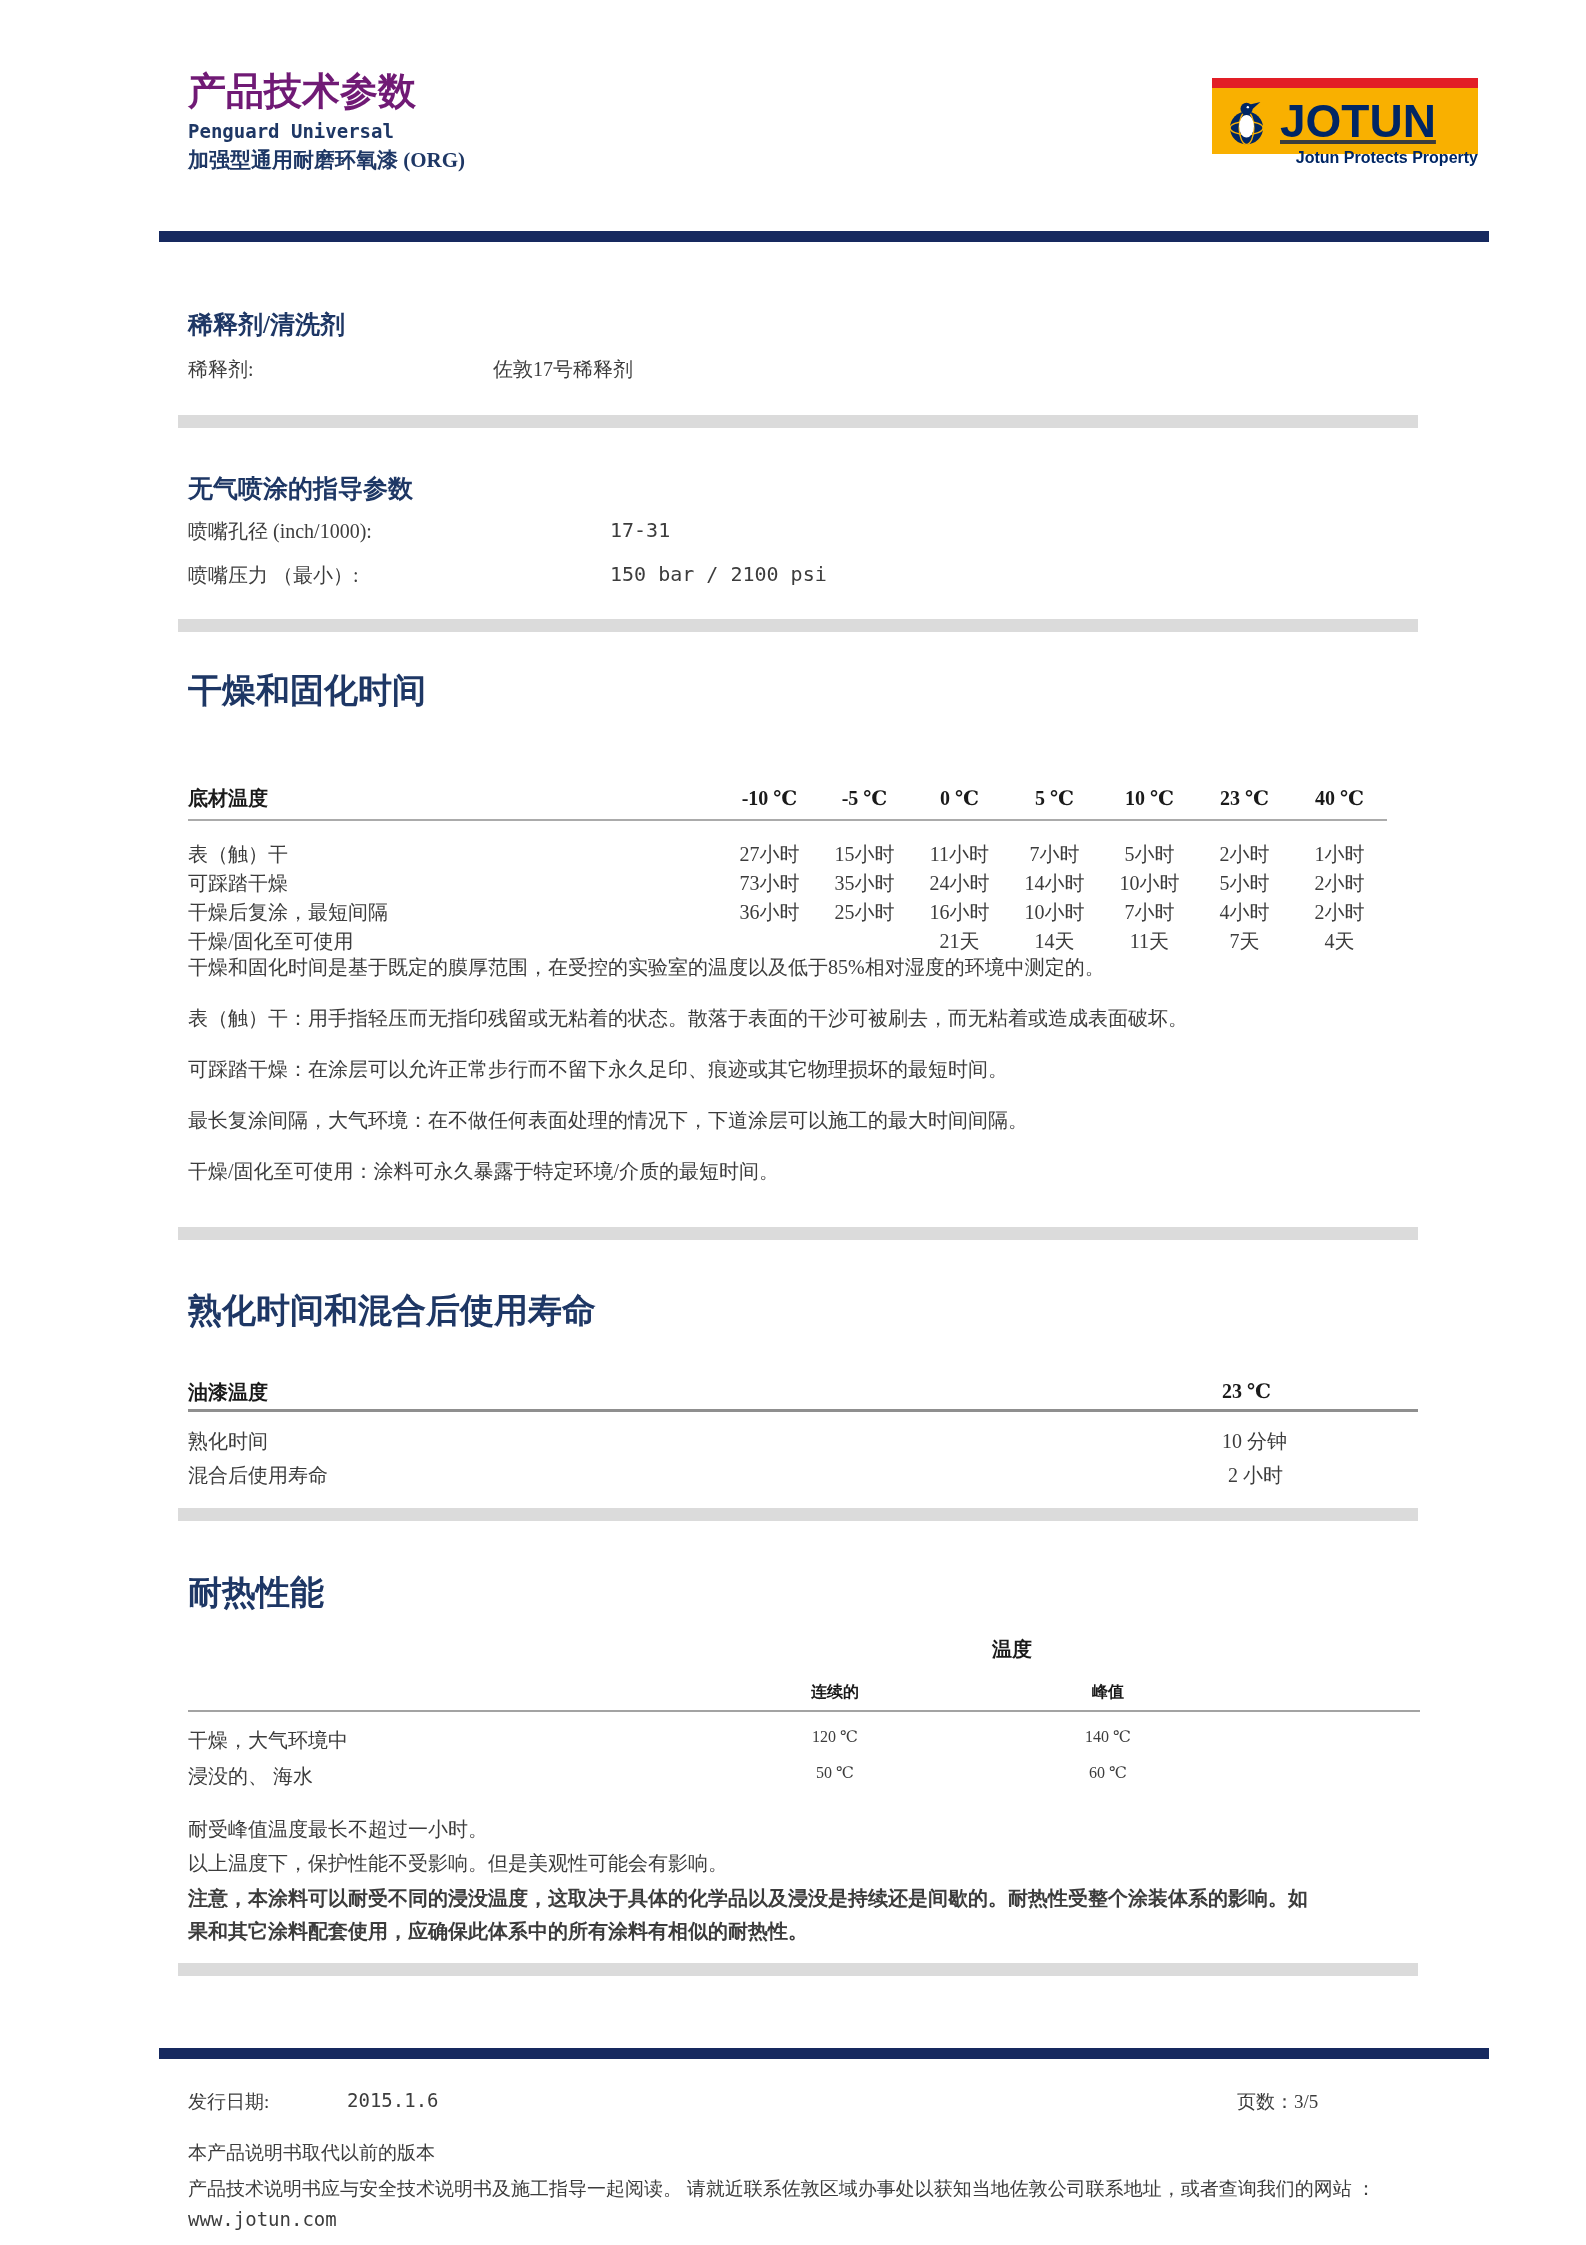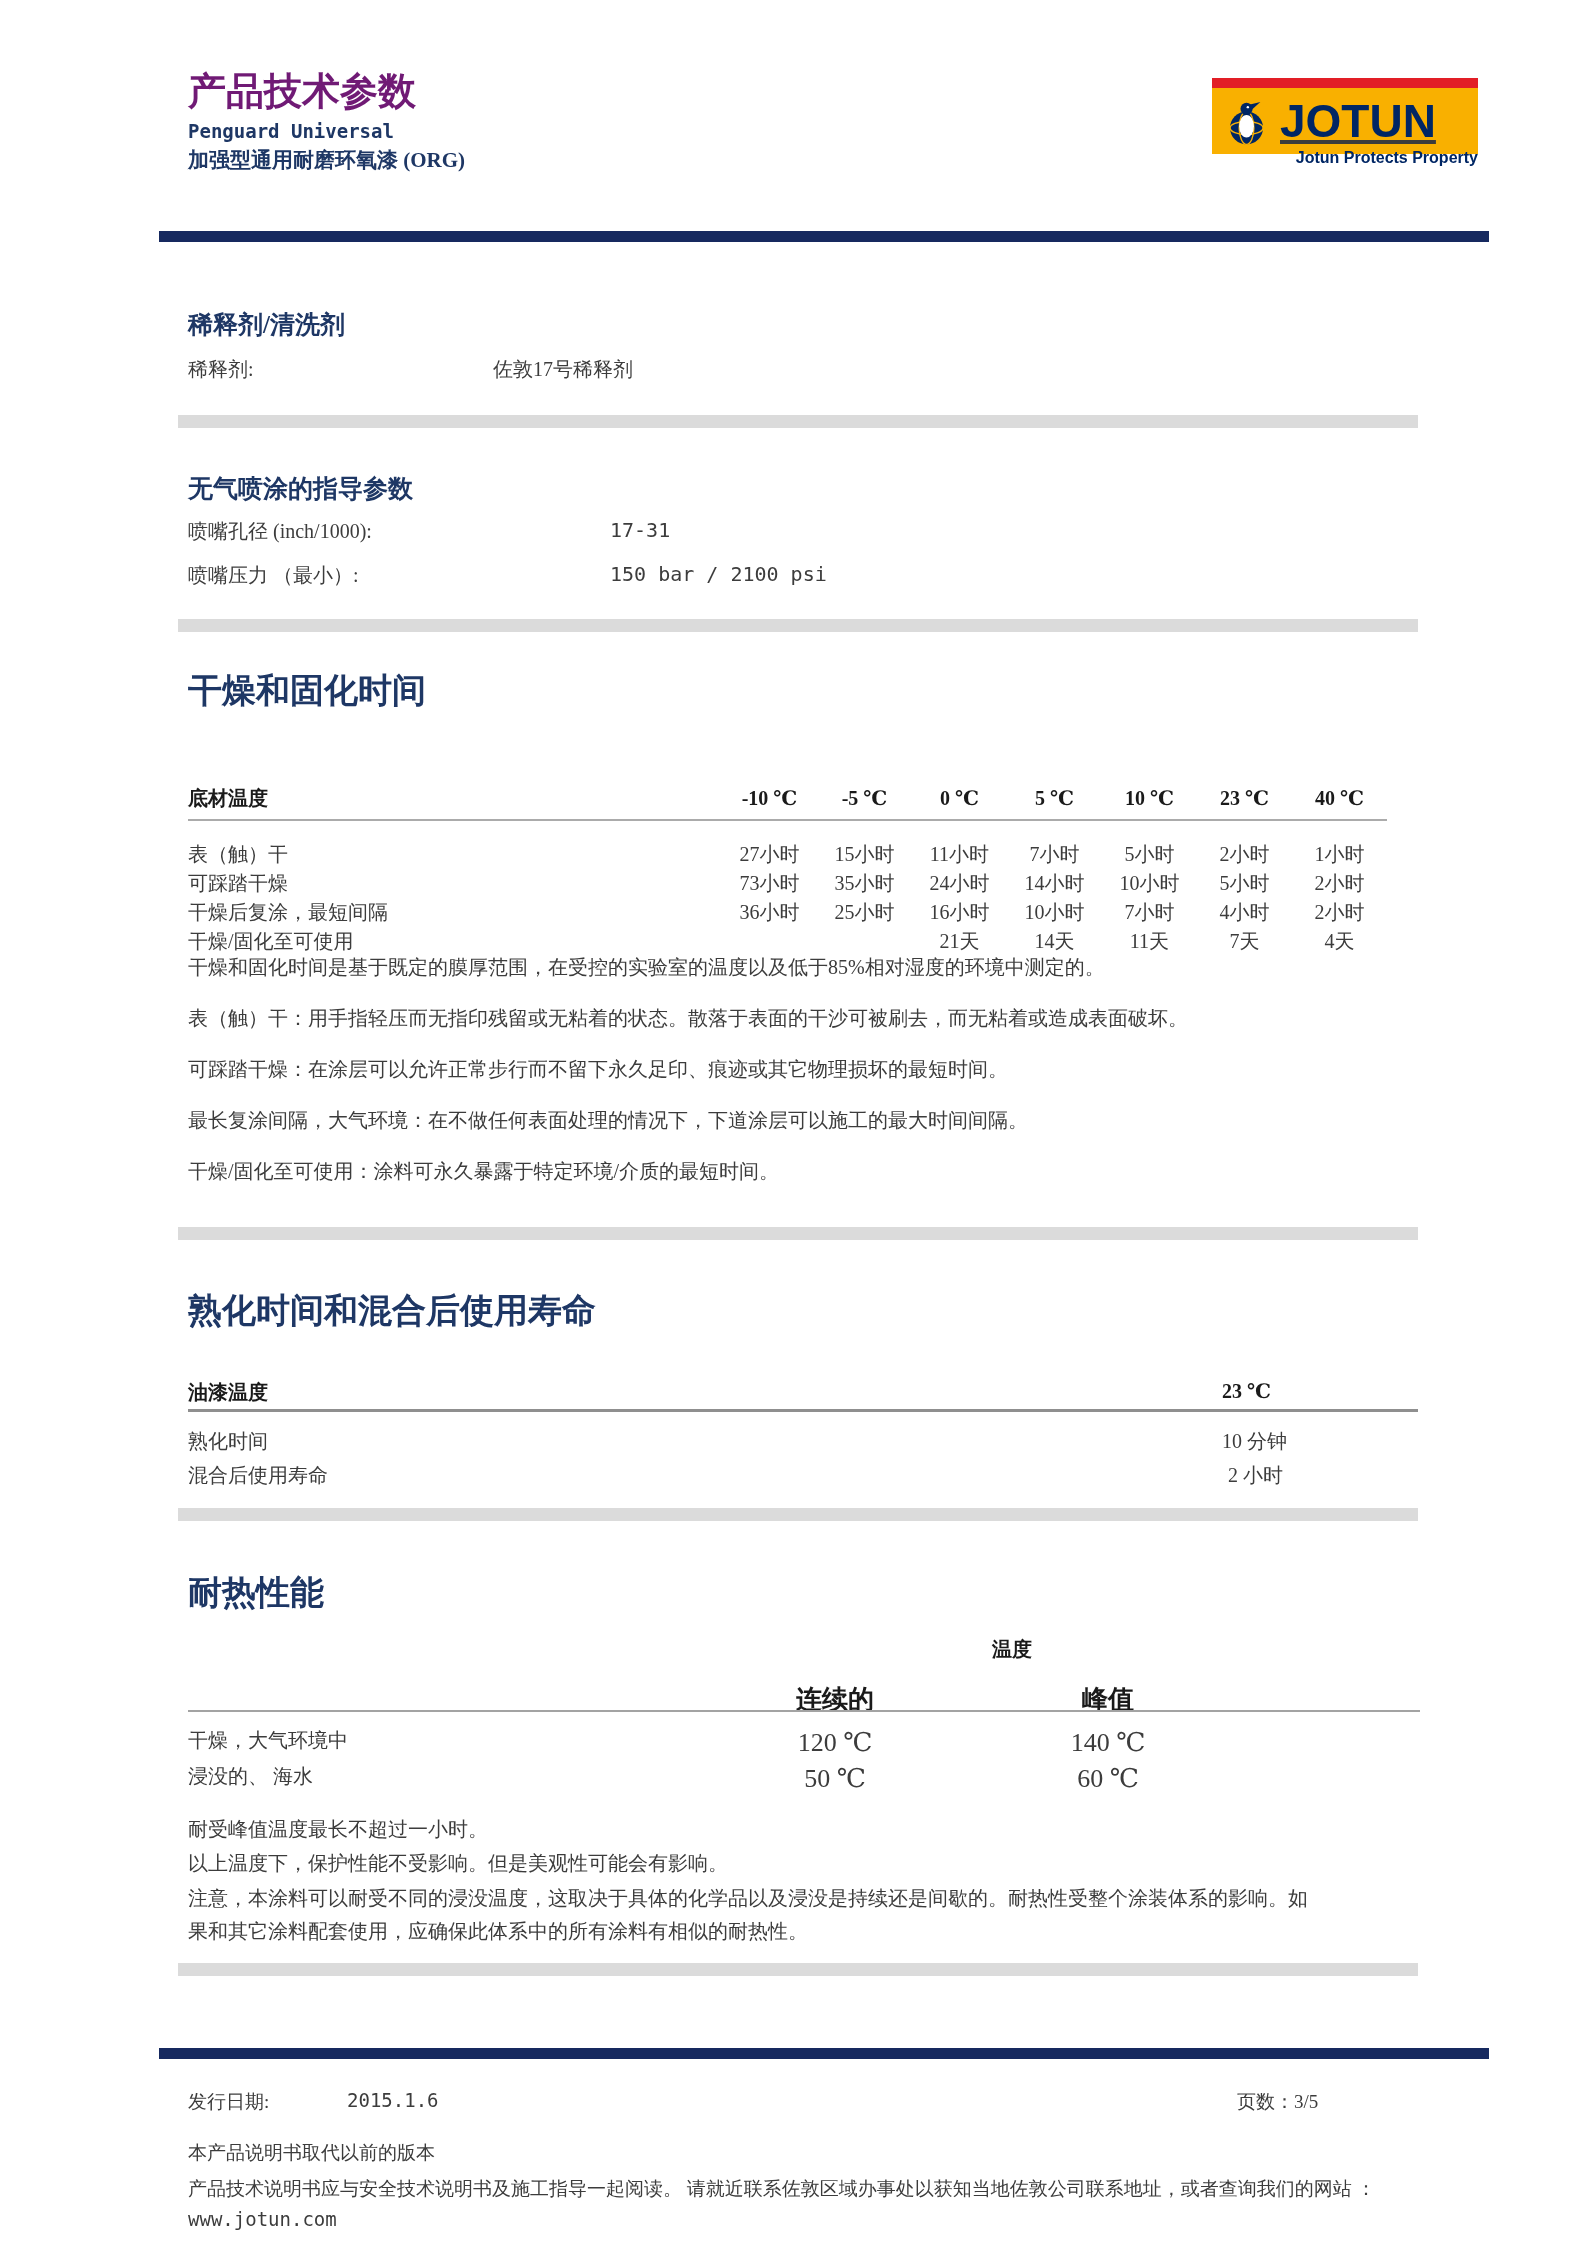--- a/index.html
+++ b/index.html
@@ -40,7 +40,7 @@
   
   .rule-mid{border-top:3px solid #8f8f8f;height:0;}
   .rule-thin{border-top:2px solid #a3a3a3;height:0;}
-  .cell-c{width:150px;text-align:center;font-size:26px;}
+  .cell-c{width:150px;text-align:center;font-size:16px;}
 </style>
 </head>
 <body>

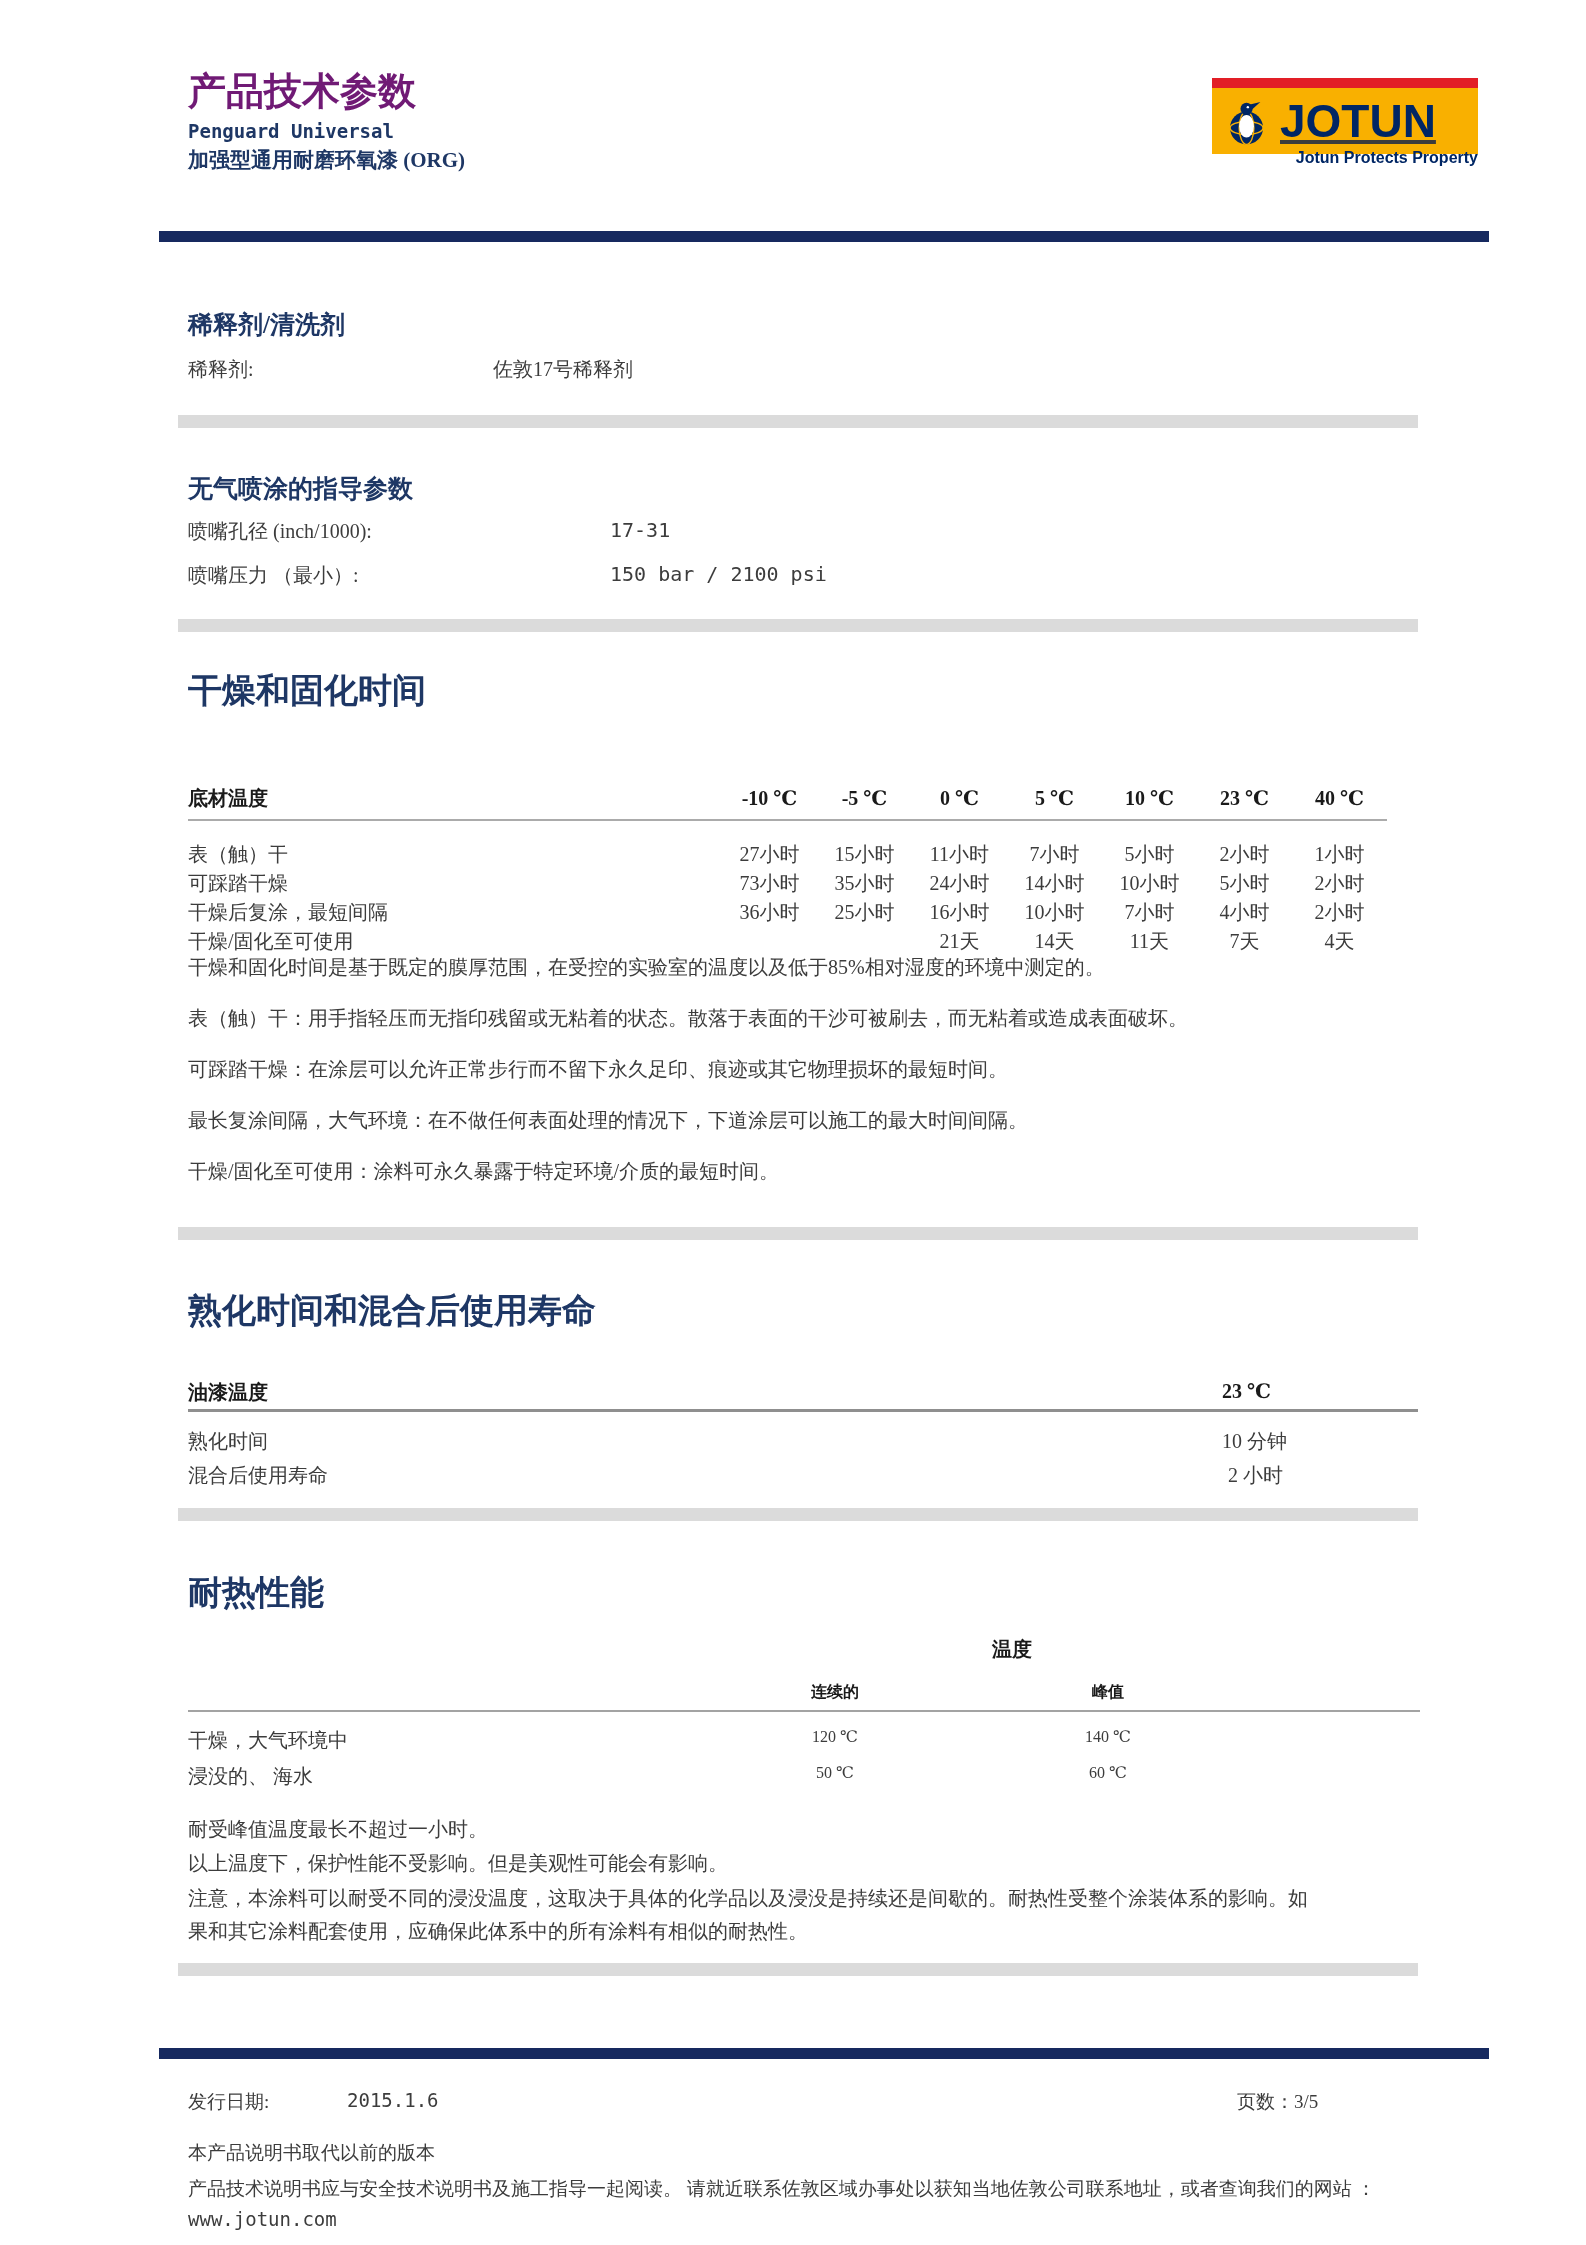--- a/index.html
+++ b/index.html
@@ -171,7 +171,7 @@
 
   <div class="abs note" style="left:188px;top:1813px;width:1280px;">耐受峰值温度最长不超过一小时。</div>
   <div class="abs note" style="left:188px;top:1847px;width:1280px;">以上温度下，保护性能不受影响。但是美观性可能会有影响。</div>
-  <div class="abs note" style="left:188px;top:1882px;width:1135px;">注意，本涂料可以耐受不同的浸没温度，这取决于具体的化学品以及浸没是持续还是间歇的。耐热性受整个涂装体系的影响。如果和其它涂料配套使用，应确保此体系中的所有涂料有相似的耐热性。</div>
+  <div class="abs note" style="left:188px;top:1882px;width:1135px;font-weight:bold;">注意，本涂料可以耐受不同的浸没温度，这取决于具体的化学品以及浸没是持续还是间歇的。耐热性受整个涂装体系的影响。如果和其它涂料配套使用，应确保此体系中的所有涂料有相似的耐热性。</div>
   <div class="abs bar-gray" style="top:1963px;"></div>
 
   <div class="abs bar-navy" style="top:2048px;"></div>

